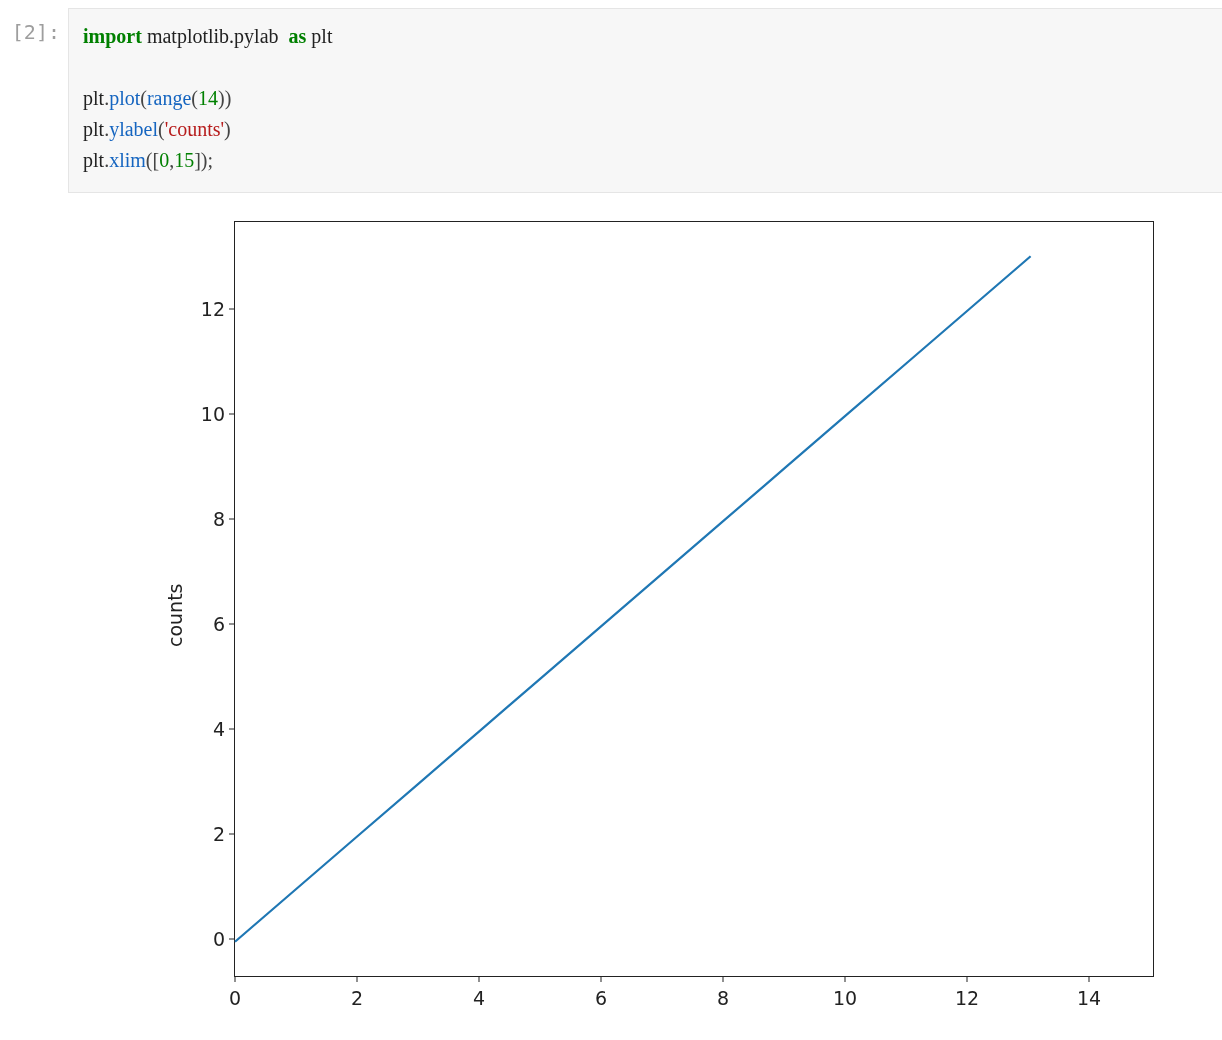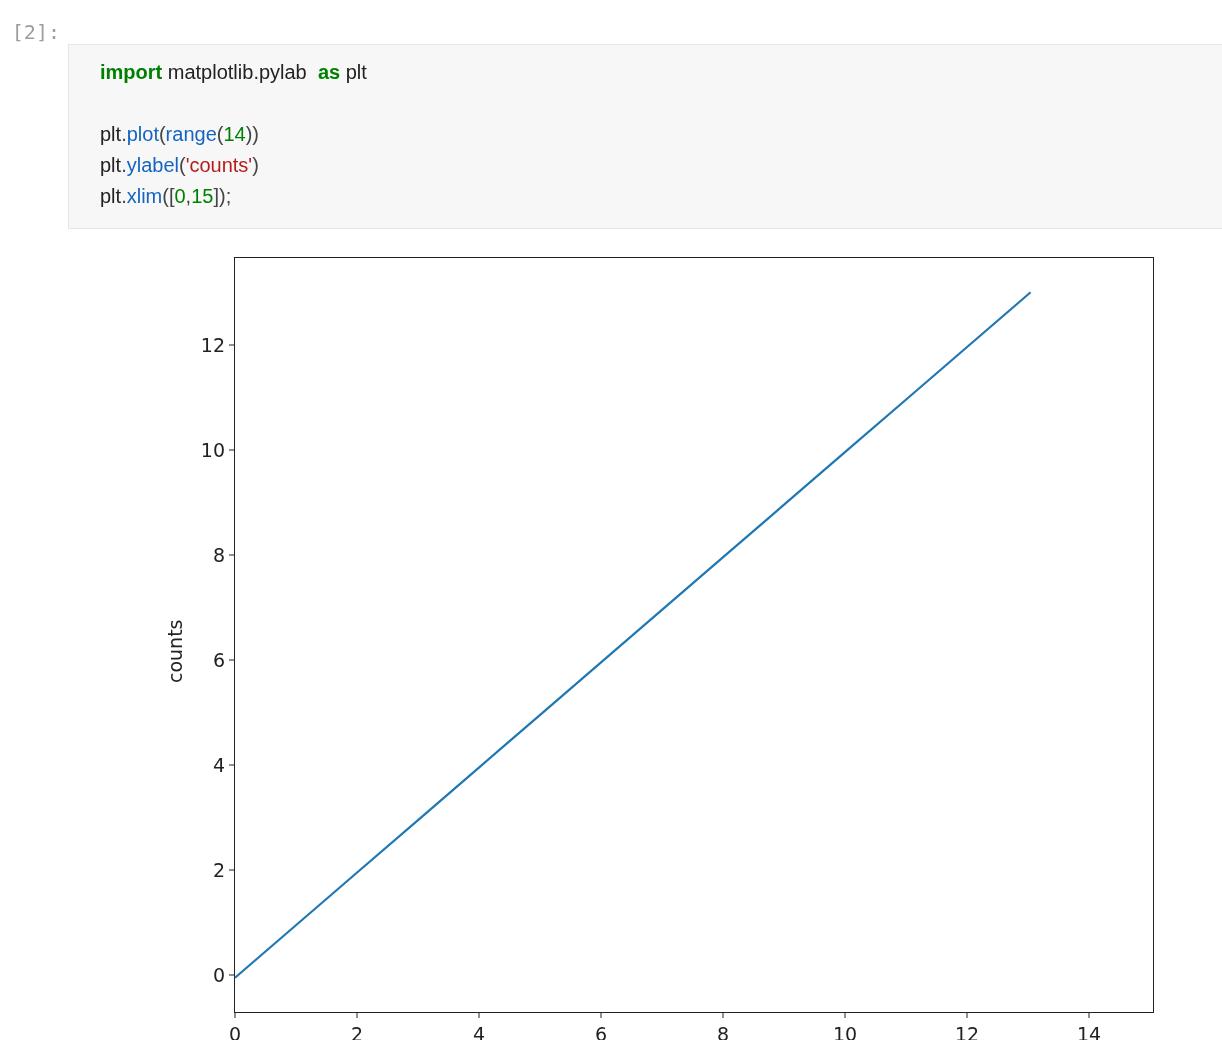--- a/index.html
+++ b/index.html
@@ -29,14 +29,13 @@
     flex: 1 1 auto;
     background: #f7f7f7;
     border: 1px solid #e5e5e5;
-    padding: 12px 14px 16px 31px;
+    padding: 12px 14px 16px 14px;
     line-height: 1.55;
     white-space: pre;
-    font-family: Liberation Sans, sans-serif;
+    font-family: Liberation Serif, serif;
     font-size: 20px;
     overflow: hidden;
     border-right: none;
-    margin-top: 36px;
   }
   .kw   { color: #008000; font-weight: bold; }
   .nm   { color: #222222; }

